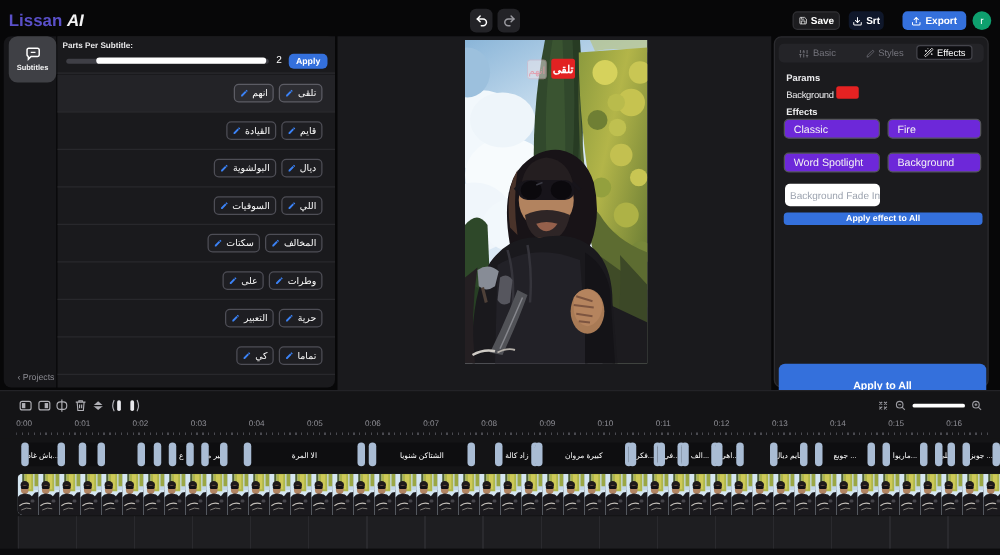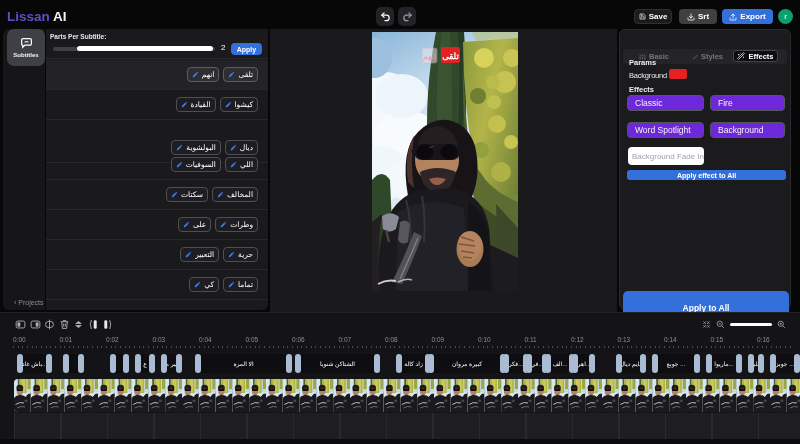--- a/index.html
+++ b/index.html
@@ -11,7 +11,7 @@
 
   
   #logo { left:7px; top:9px; font-size:13.5px; font-weight:bold; letter-spacing:0; }
-  #logo .l1 { color:#5a50c9; } #logo .l2 { color:#f4f4f5; }
+  #logo .l1 { color:#5a50c9; } #logo .l2 { color:#f4f4f5;font-style:italic; }
   .histbtn { top:7px; width:18px; height:19px; background:#232327; border-radius:5px;
     display:flex; align-items:center; justify-content:center; }
   .topbtn { top:9px; height:15px; border-radius:4px; display:flex; align-items:center;

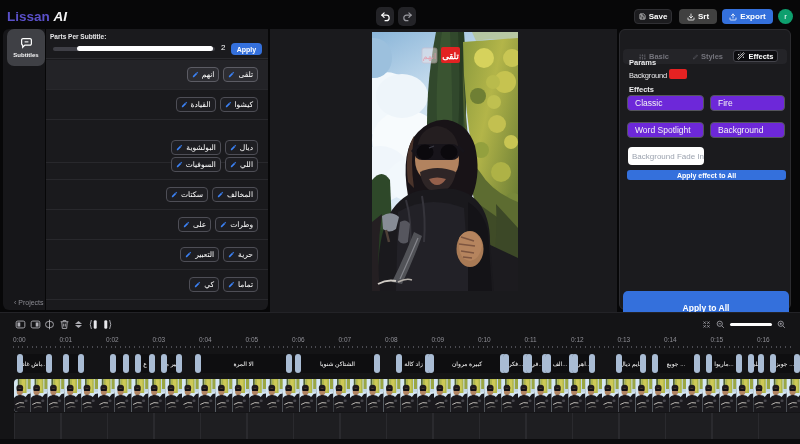--- a/index.html
+++ b/index.html
@@ -17,7 +17,7 @@
   .topbtn { top:9px; height:15px; border-radius:4px; display:flex; align-items:center;
     justify-content:center; font-size:8px; font-weight:bold; color:#fff; gap:3px; }
   #savebtn { left:634px; width:38px; background:#1c1c1f; border:1px solid #303034; }
-  #srtbtn  { left:679px; width:38px; background:#404040; }
+  #srtbtn  { left:679px; width:28px; background:#0f172a; }
   #exportbtn { left:722px; width:51px; background:#3470dc; }
   #avatar { left:778px; top:9px; width:15px; height:15px; background:#0e9f6e; border-radius:50%;
     font-size:8px; display:flex; align-items:center; justify-content:center; color:#fff; }

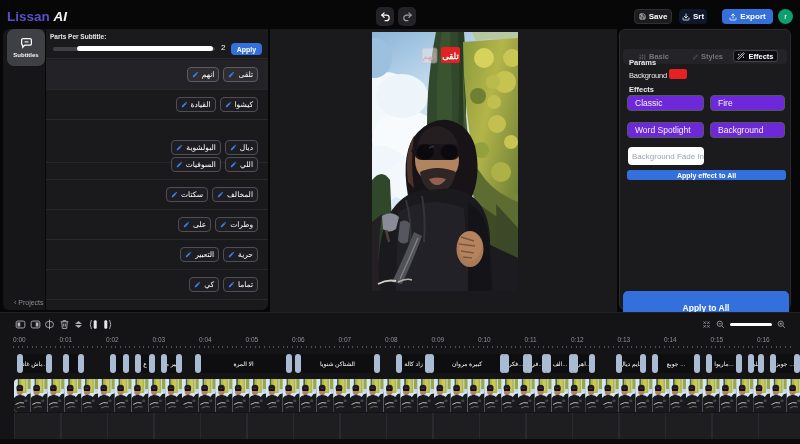--- a/index.html
+++ b/index.html
@@ -57,7 +57,7 @@
   
   #rpanel { left:619px; top:29px; width:172px; height:281px; background:#1b1b1e;
     border:1px solid #2c2c30; border-radius:6px; }
-  #tabbar { left:3px; top:19px; width:164px; height:15px; background:#242428; border-radius:4px;font-weight:bold; }
+  #tabbar { left:3px; top:5px; width:164px; height:15px; background:#242428; border-radius:4px; }
   .tab { position:absolute; top:0; height:100%; display:flex; align-items:center; justify-content:center;
     gap:3px; font-size:7.5px; color:#74747c; }
   #tab-basic { left:16px; width:30px; }

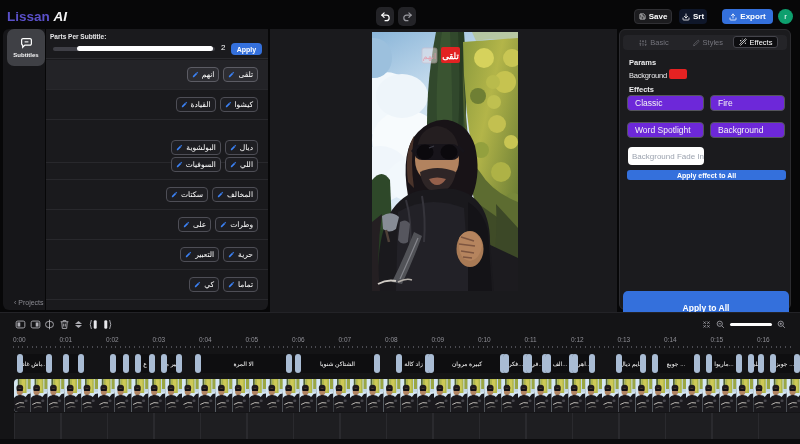--- a/index.html
+++ b/index.html
@@ -181,7 +181,7 @@
           <svg class="pencil" viewBox="0 0 24 24" fill="#3b82f6">
             <path d="M3 17.25V21h3.75L17.81 9.94l-3.75-3.75L3 17.25zM20.71 7.04a1 1 0 0 0 0-1.41l-2.34-2.34a1 1 0 0 0-1.41 0l-1.83 1.83 3.75 3.75 1.83-1.83z"></path>
           </svg>
-          <span class="word">كيشوا</span>
+          <span class="word">قايم</span>
         </div>
       </div>
     <div class="wrow" style="top:104px;">

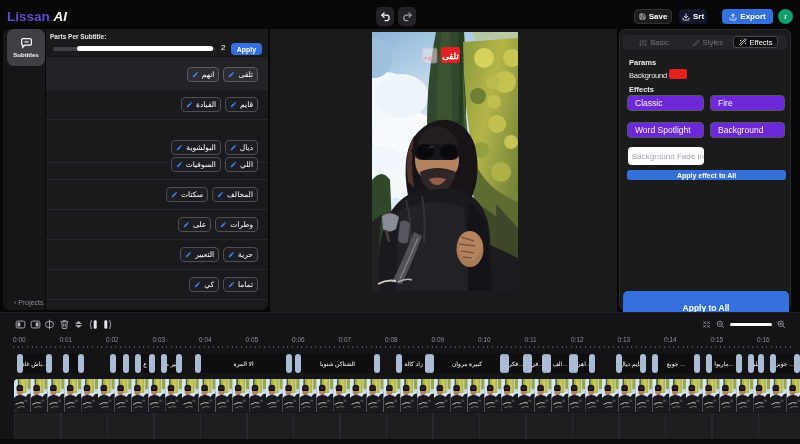--- a/index.html
+++ b/index.html
@@ -184,7 +184,7 @@
           <span class="word">قايم</span>
         </div>
       </div>
-    <div class="wrow" style="top:104px;">
+    <div class="wrow" style="top:91px;">
         <div class="wbox">
           <svg class="pencil" viewBox="0 0 24 24" fill="#3b82f6">
             <path d="M3 17.25V21h3.75L17.81 9.94l-3.75-3.75L3 17.25zM20.71 7.04a1 1 0 0 0 0-1.41l-2.34-2.34a1 1 0 0 0-1.41 0l-1.83 1.83 3.75 3.75 1.83-1.83z"></path>

